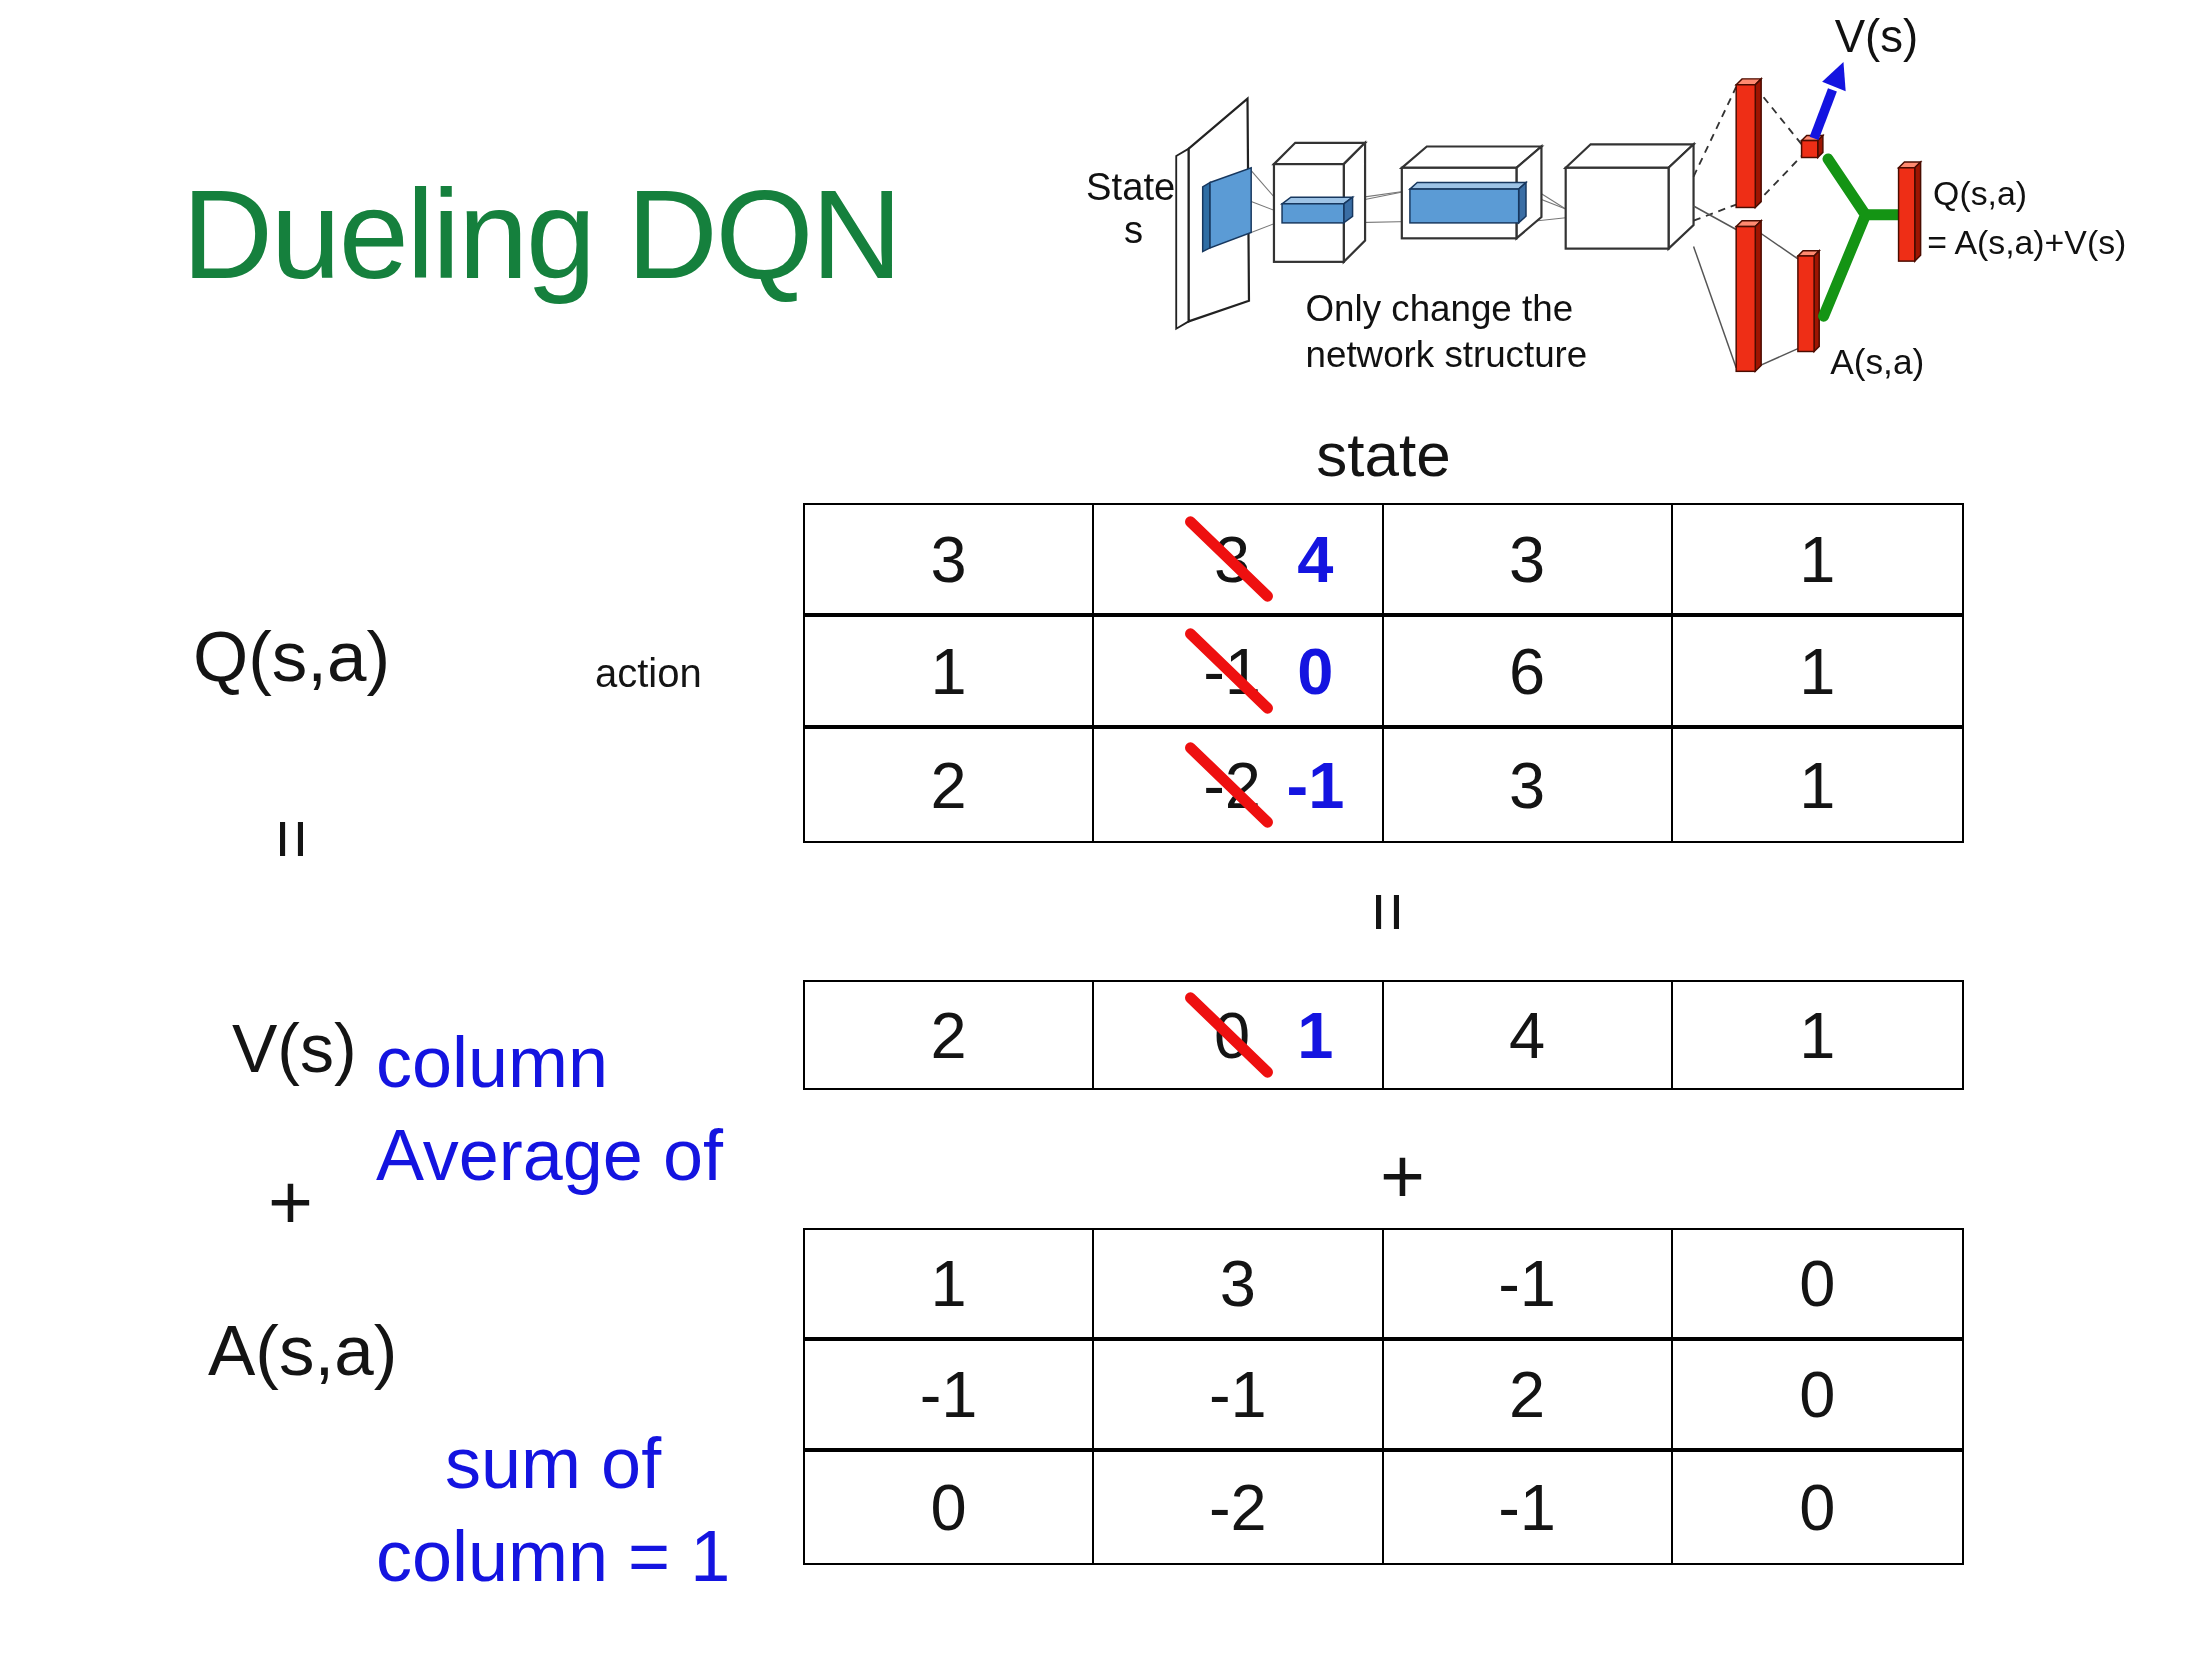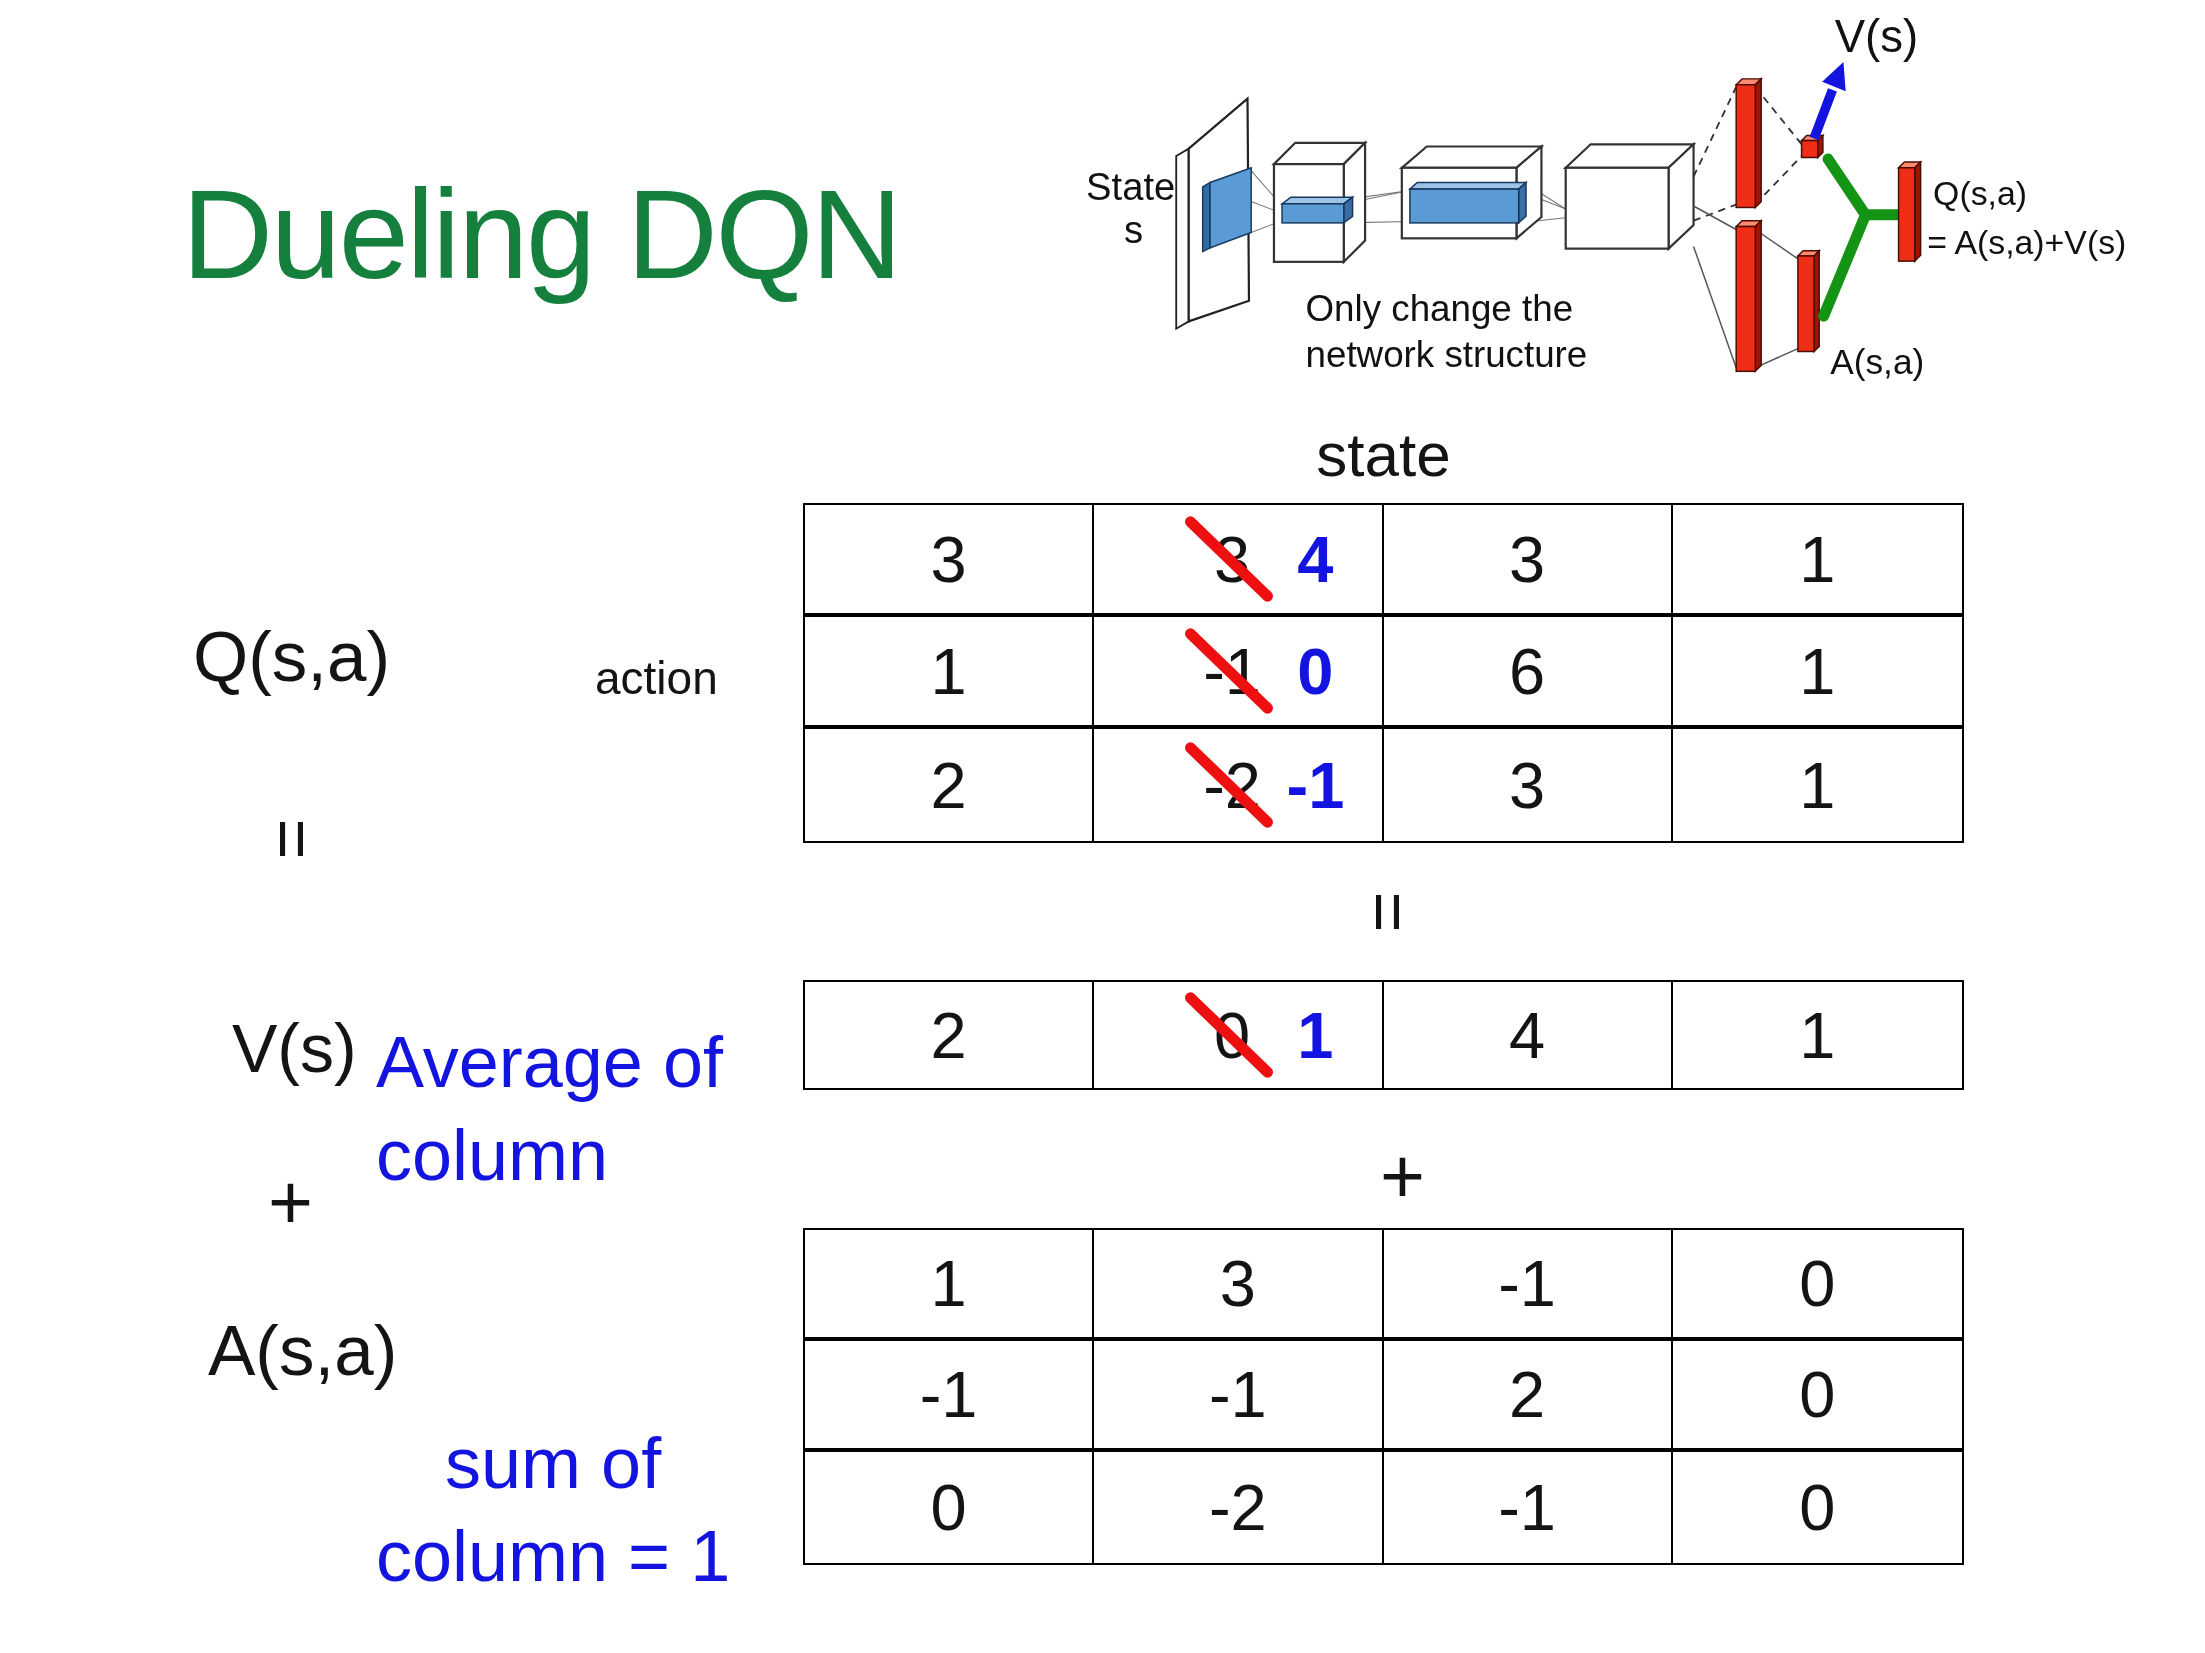--- a/index.html
+++ b/index.html
@@ -22,7 +22,7 @@
   
   .lbl { position:absolute; white-space:nowrap; color:#141414; }
   .q-label      { left:193px;  top:616px;  font-size:71px; }
-  .action-label { left:595px;  top:651px;  font-size:46px; }
+  .action-label { left:595px;  top:651px;  font-size:40px; }
   .v-label      { left:232px;  top:1009px; font-size:68px; }
   .a-label      { left:208px;  top:1310px; font-size:71px; }
   .note { position:absolute; color:#1414e0; font-size:72px; line-height:1.29; white-space:nowrap; }

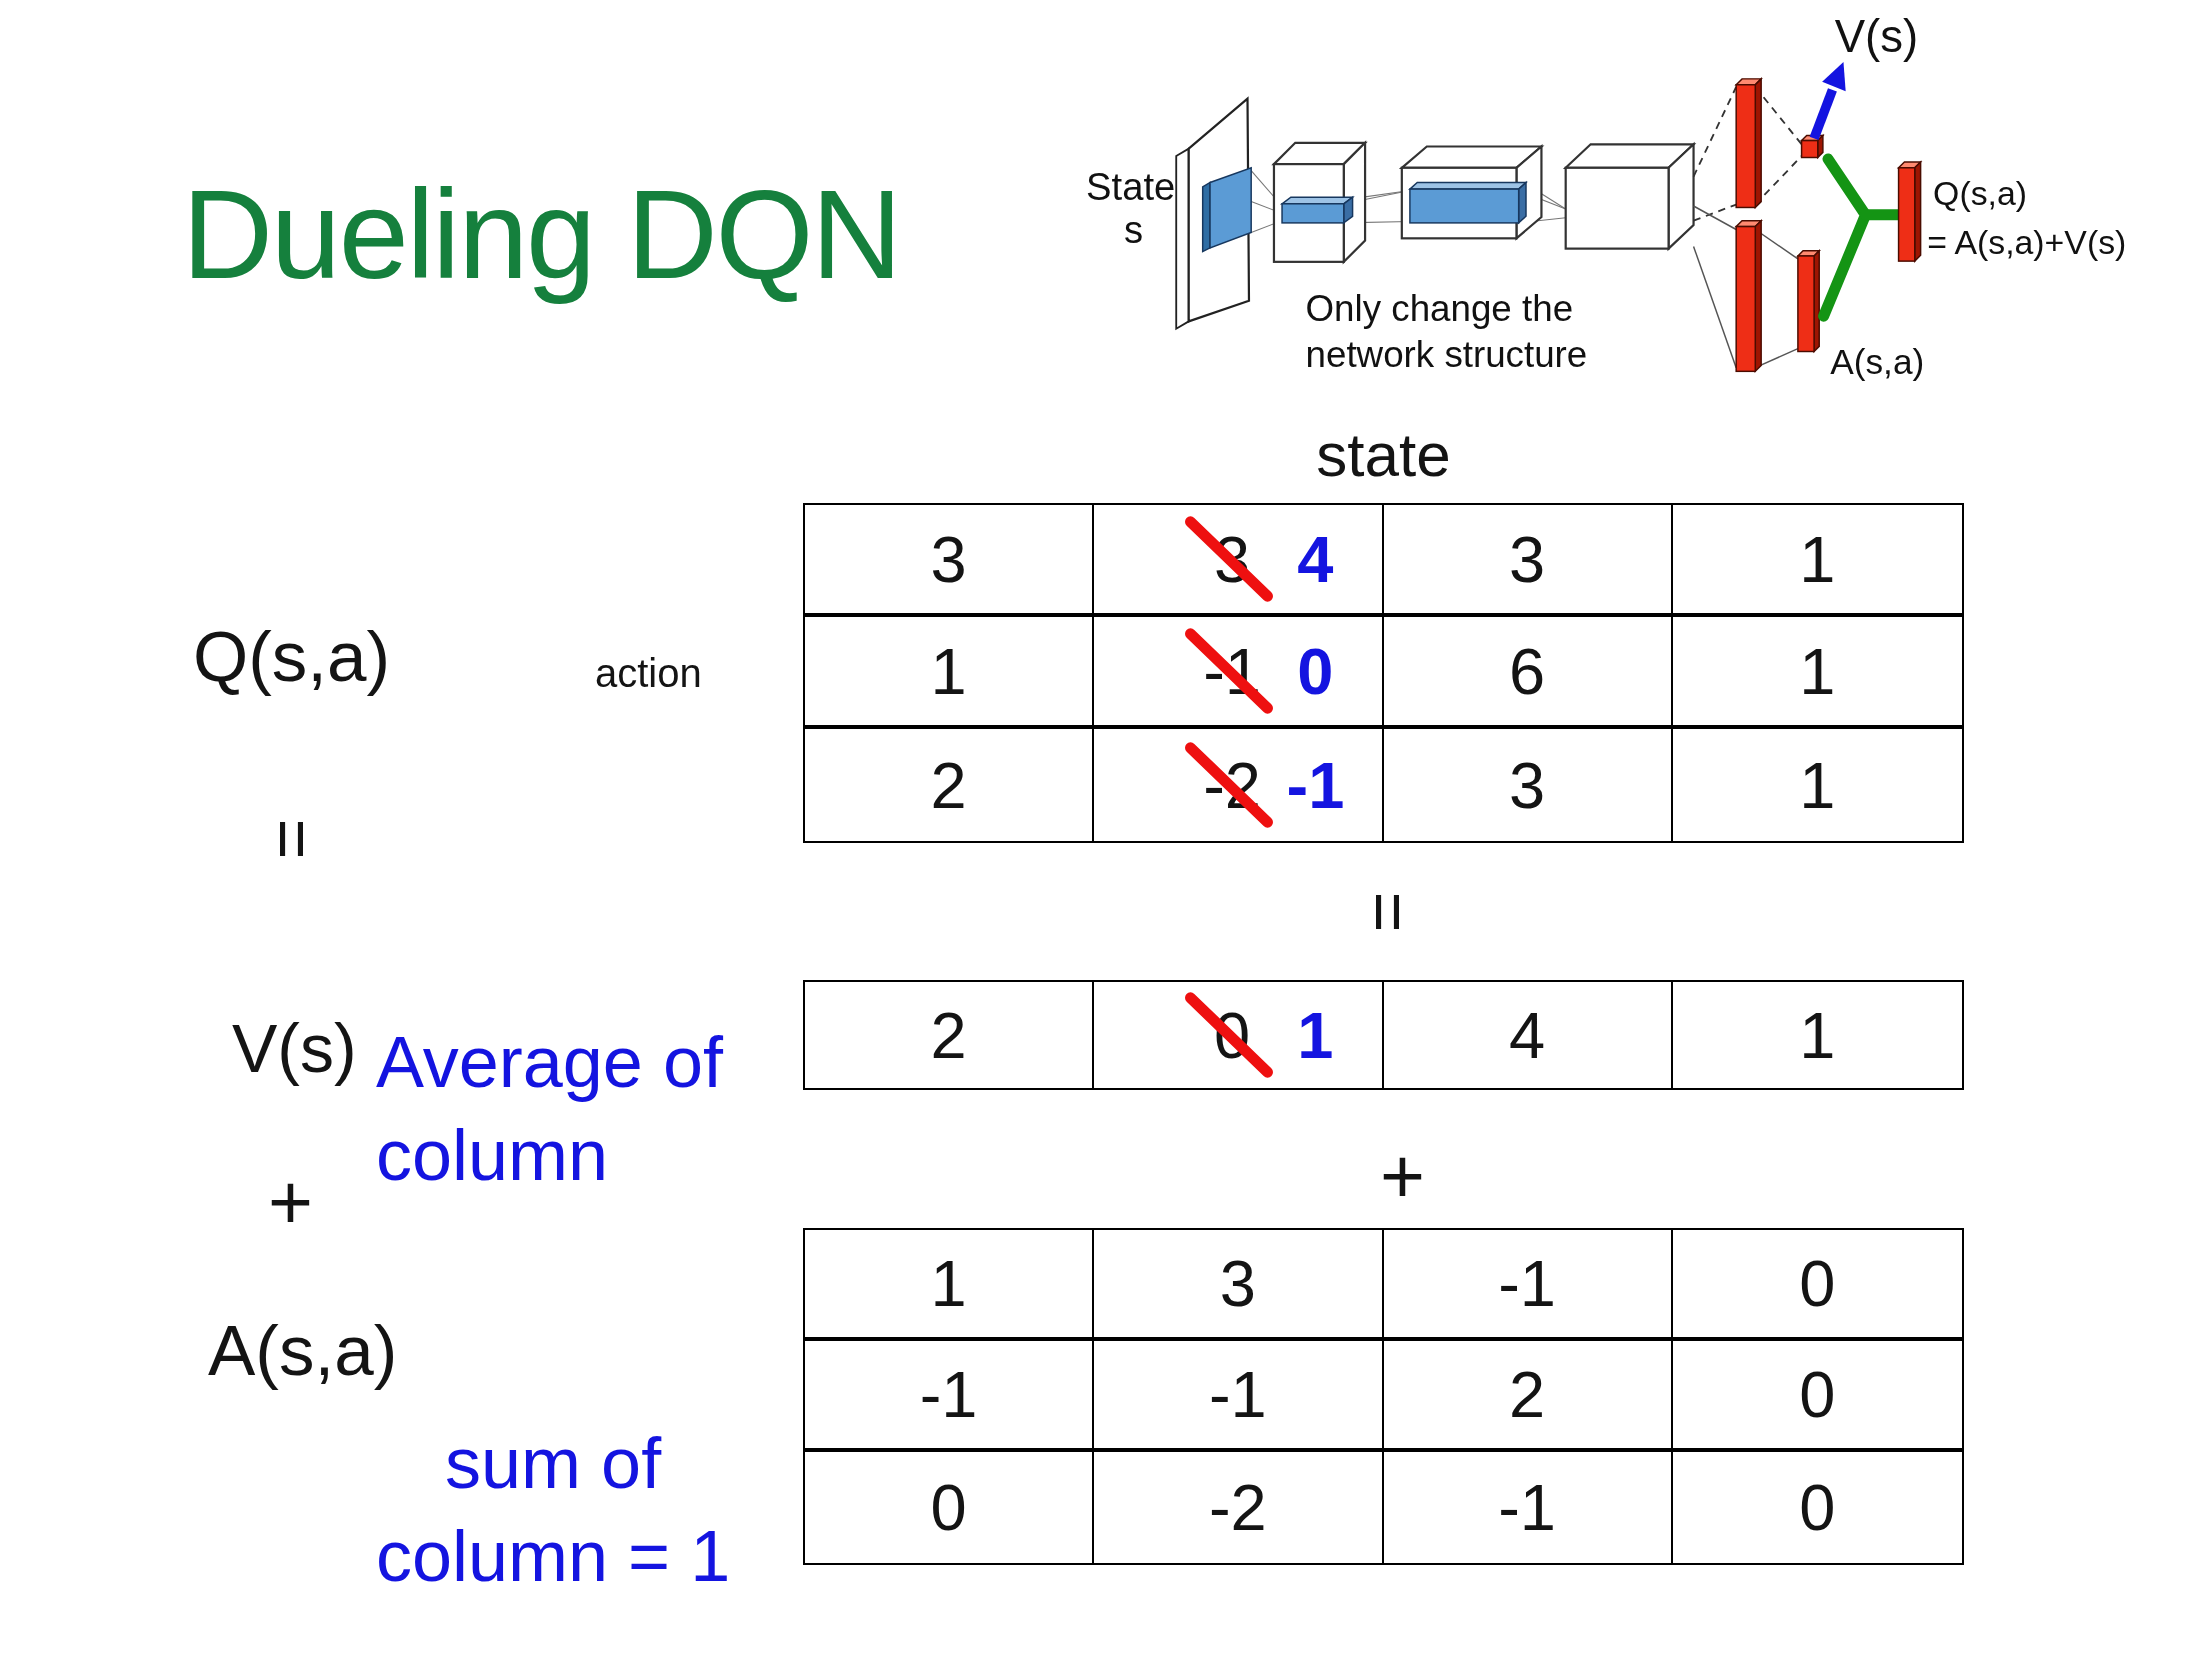--- a/index.html
+++ b/index.html
@@ -195,8 +195,8 @@
     </div>
   <div class="lbl v-label">V(s)</div>
   <div class="note avg-note">
+    <div>column</div>
     <div>Average of</div>
-    <div>column</div>
   </div>
   <div class="sym plus-left">+</div>
   <div class="lbl a-label">A(s,a)</div>

